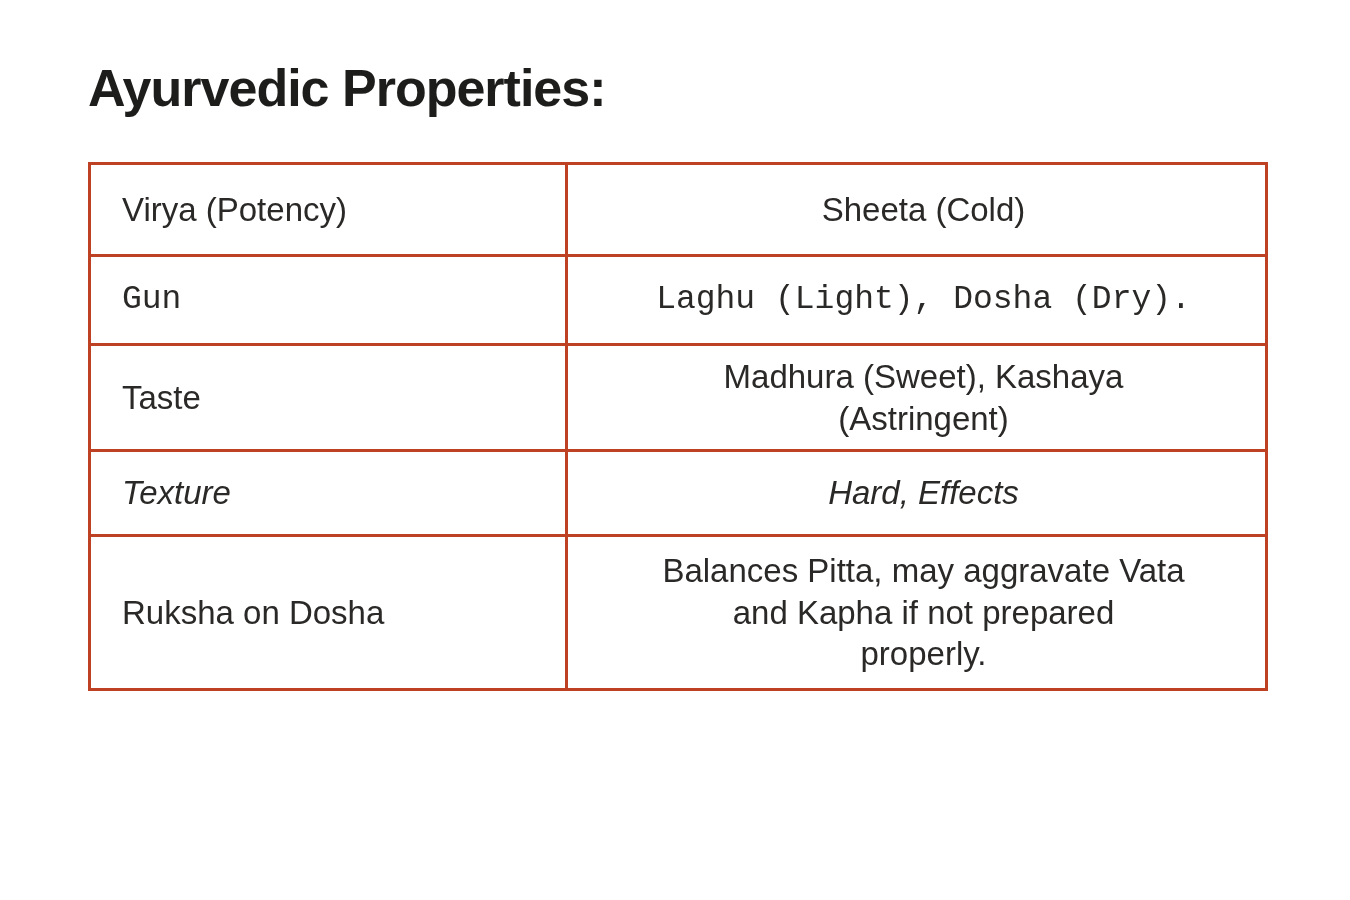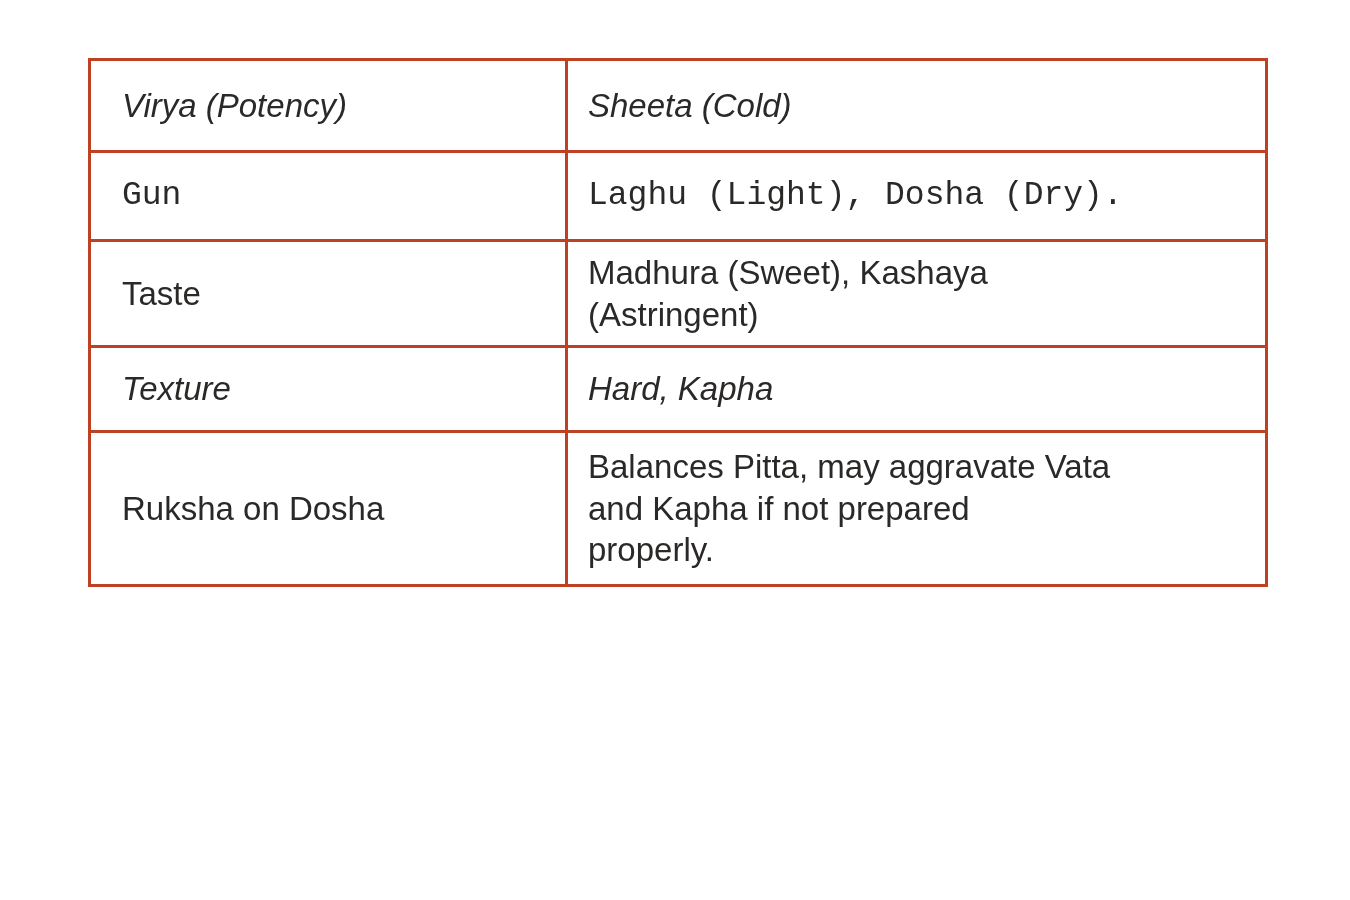--- a/index.html
+++ b/index.html
@@ -53,6 +53,7 @@
 <body>
 
 <div class="page">
+  <h1 class="page-title">Ayurvedic Properties:</h1>
 
   <table class="props-table">
     <tbody>

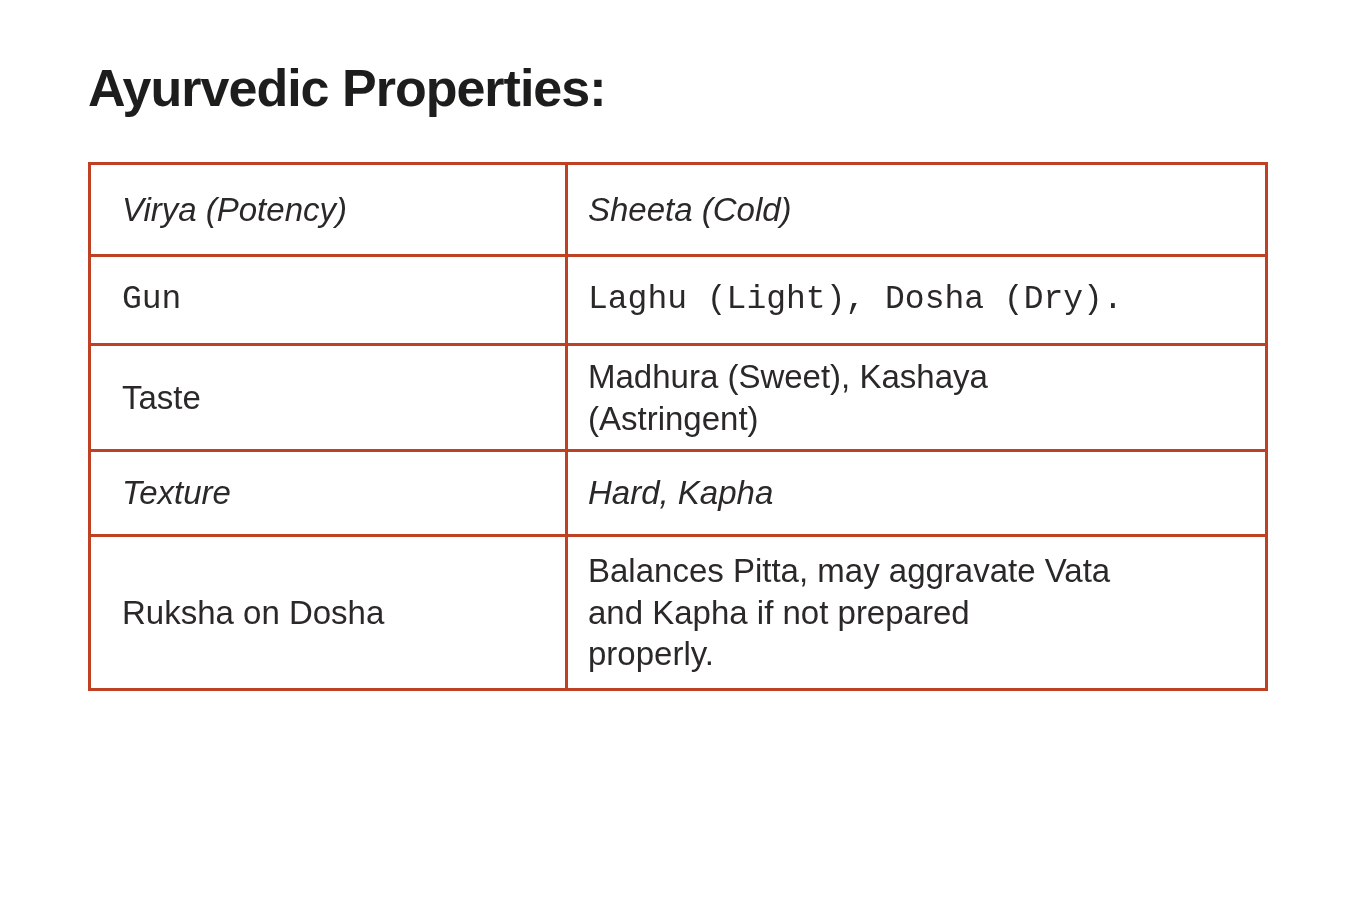--- a/index.html
+++ b/index.html
@@ -42,7 +42,7 @@
     padding-left: 20px;
     padding-right: 6px;
   }
-  tr:nth-child(1) { height: 92px; font-style: italic; }
+  tr:nth-child(1) { height: 92px; }
   tr:nth-child(2) { height: 89px; font-family: Liberation Mono, monospace; }
   tr:nth-child(3) { height: 106px; }
   tr:nth-child(4) { height: 85px; font-style: italic; }

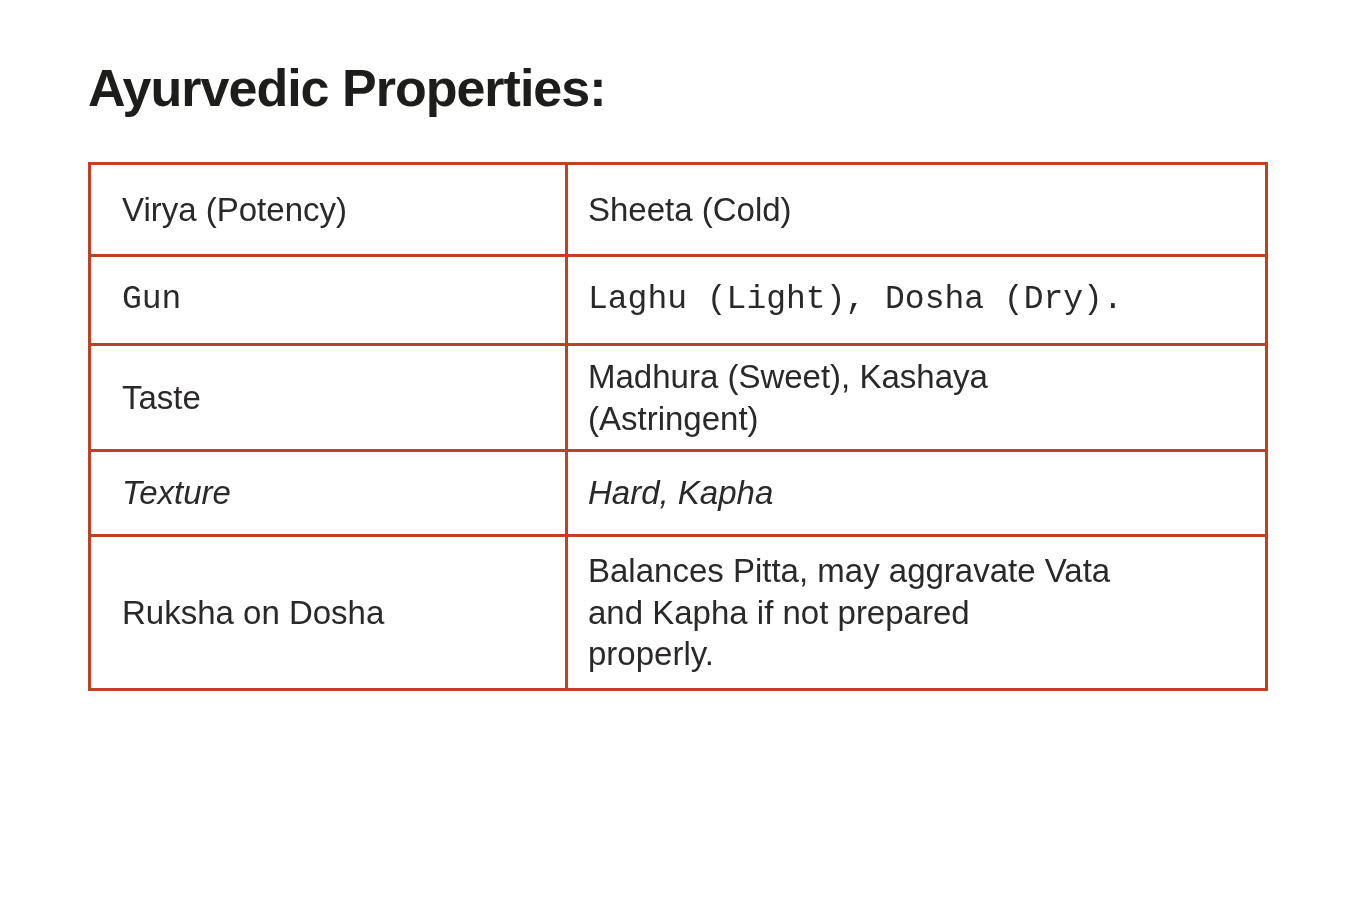--- a/index.html
+++ b/index.html
@@ -41,6 +41,7 @@
   td.value-cell {
     padding-left: 20px;
     padding-right: 6px;
+    text-align: center;
   }
   tr:nth-child(1) { height: 92px; }
   tr:nth-child(2) { height: 89px; font-family: Liberation Mono, monospace; }

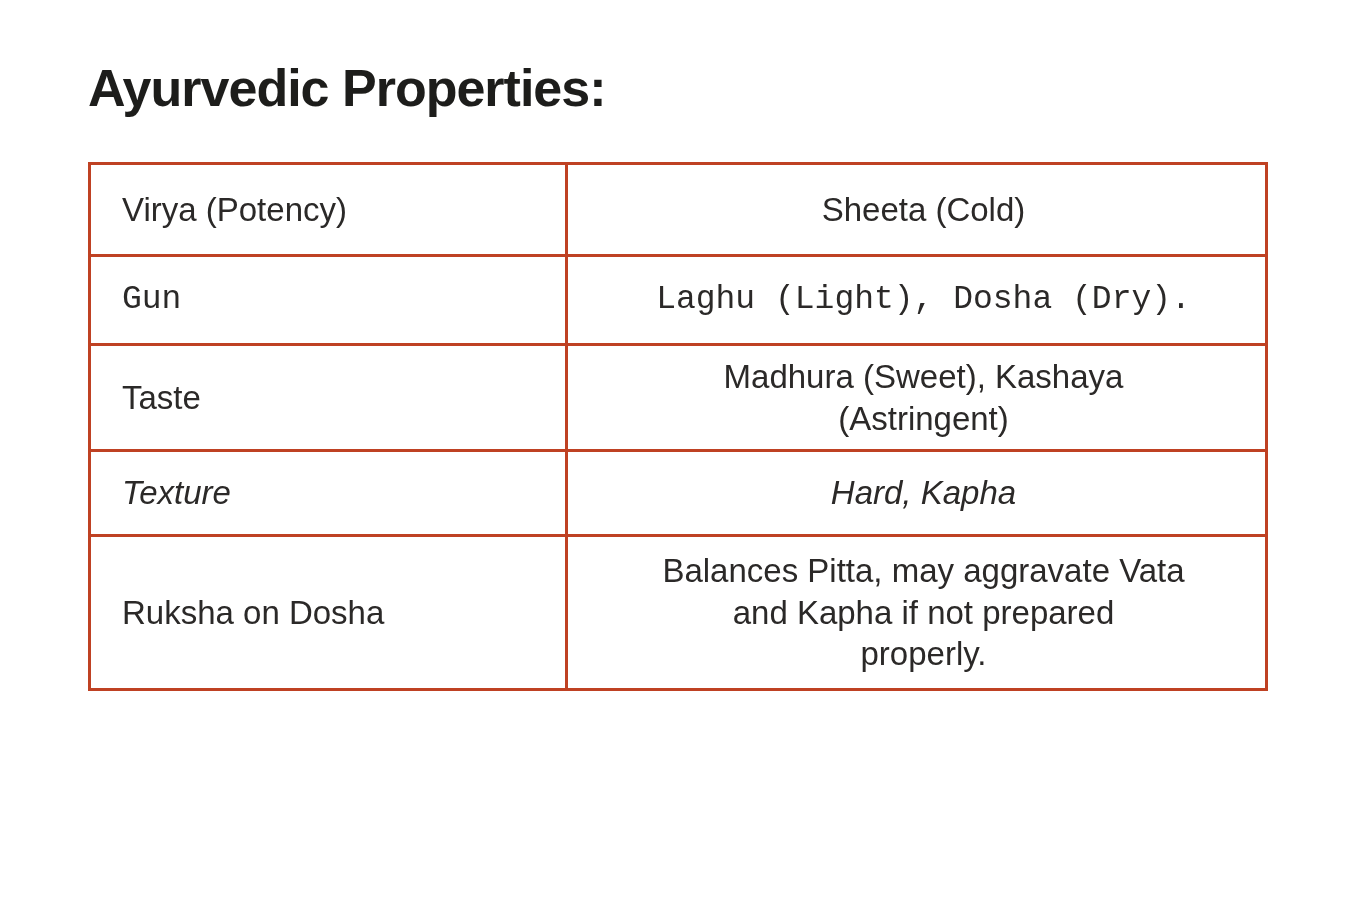--- a/index.html
+++ b/index.html
@@ -73,7 +73,7 @@
       </tr>
       <tr>
         <td class="prop-cell">Texture</td>
-        <td class="value-cell">Hard, Kapha</td>
+        <td class="value-cell">Hard, Effects</td>
       </tr>
       <tr>
         <td class="prop-cell">Ruksha on Dosha</td>

